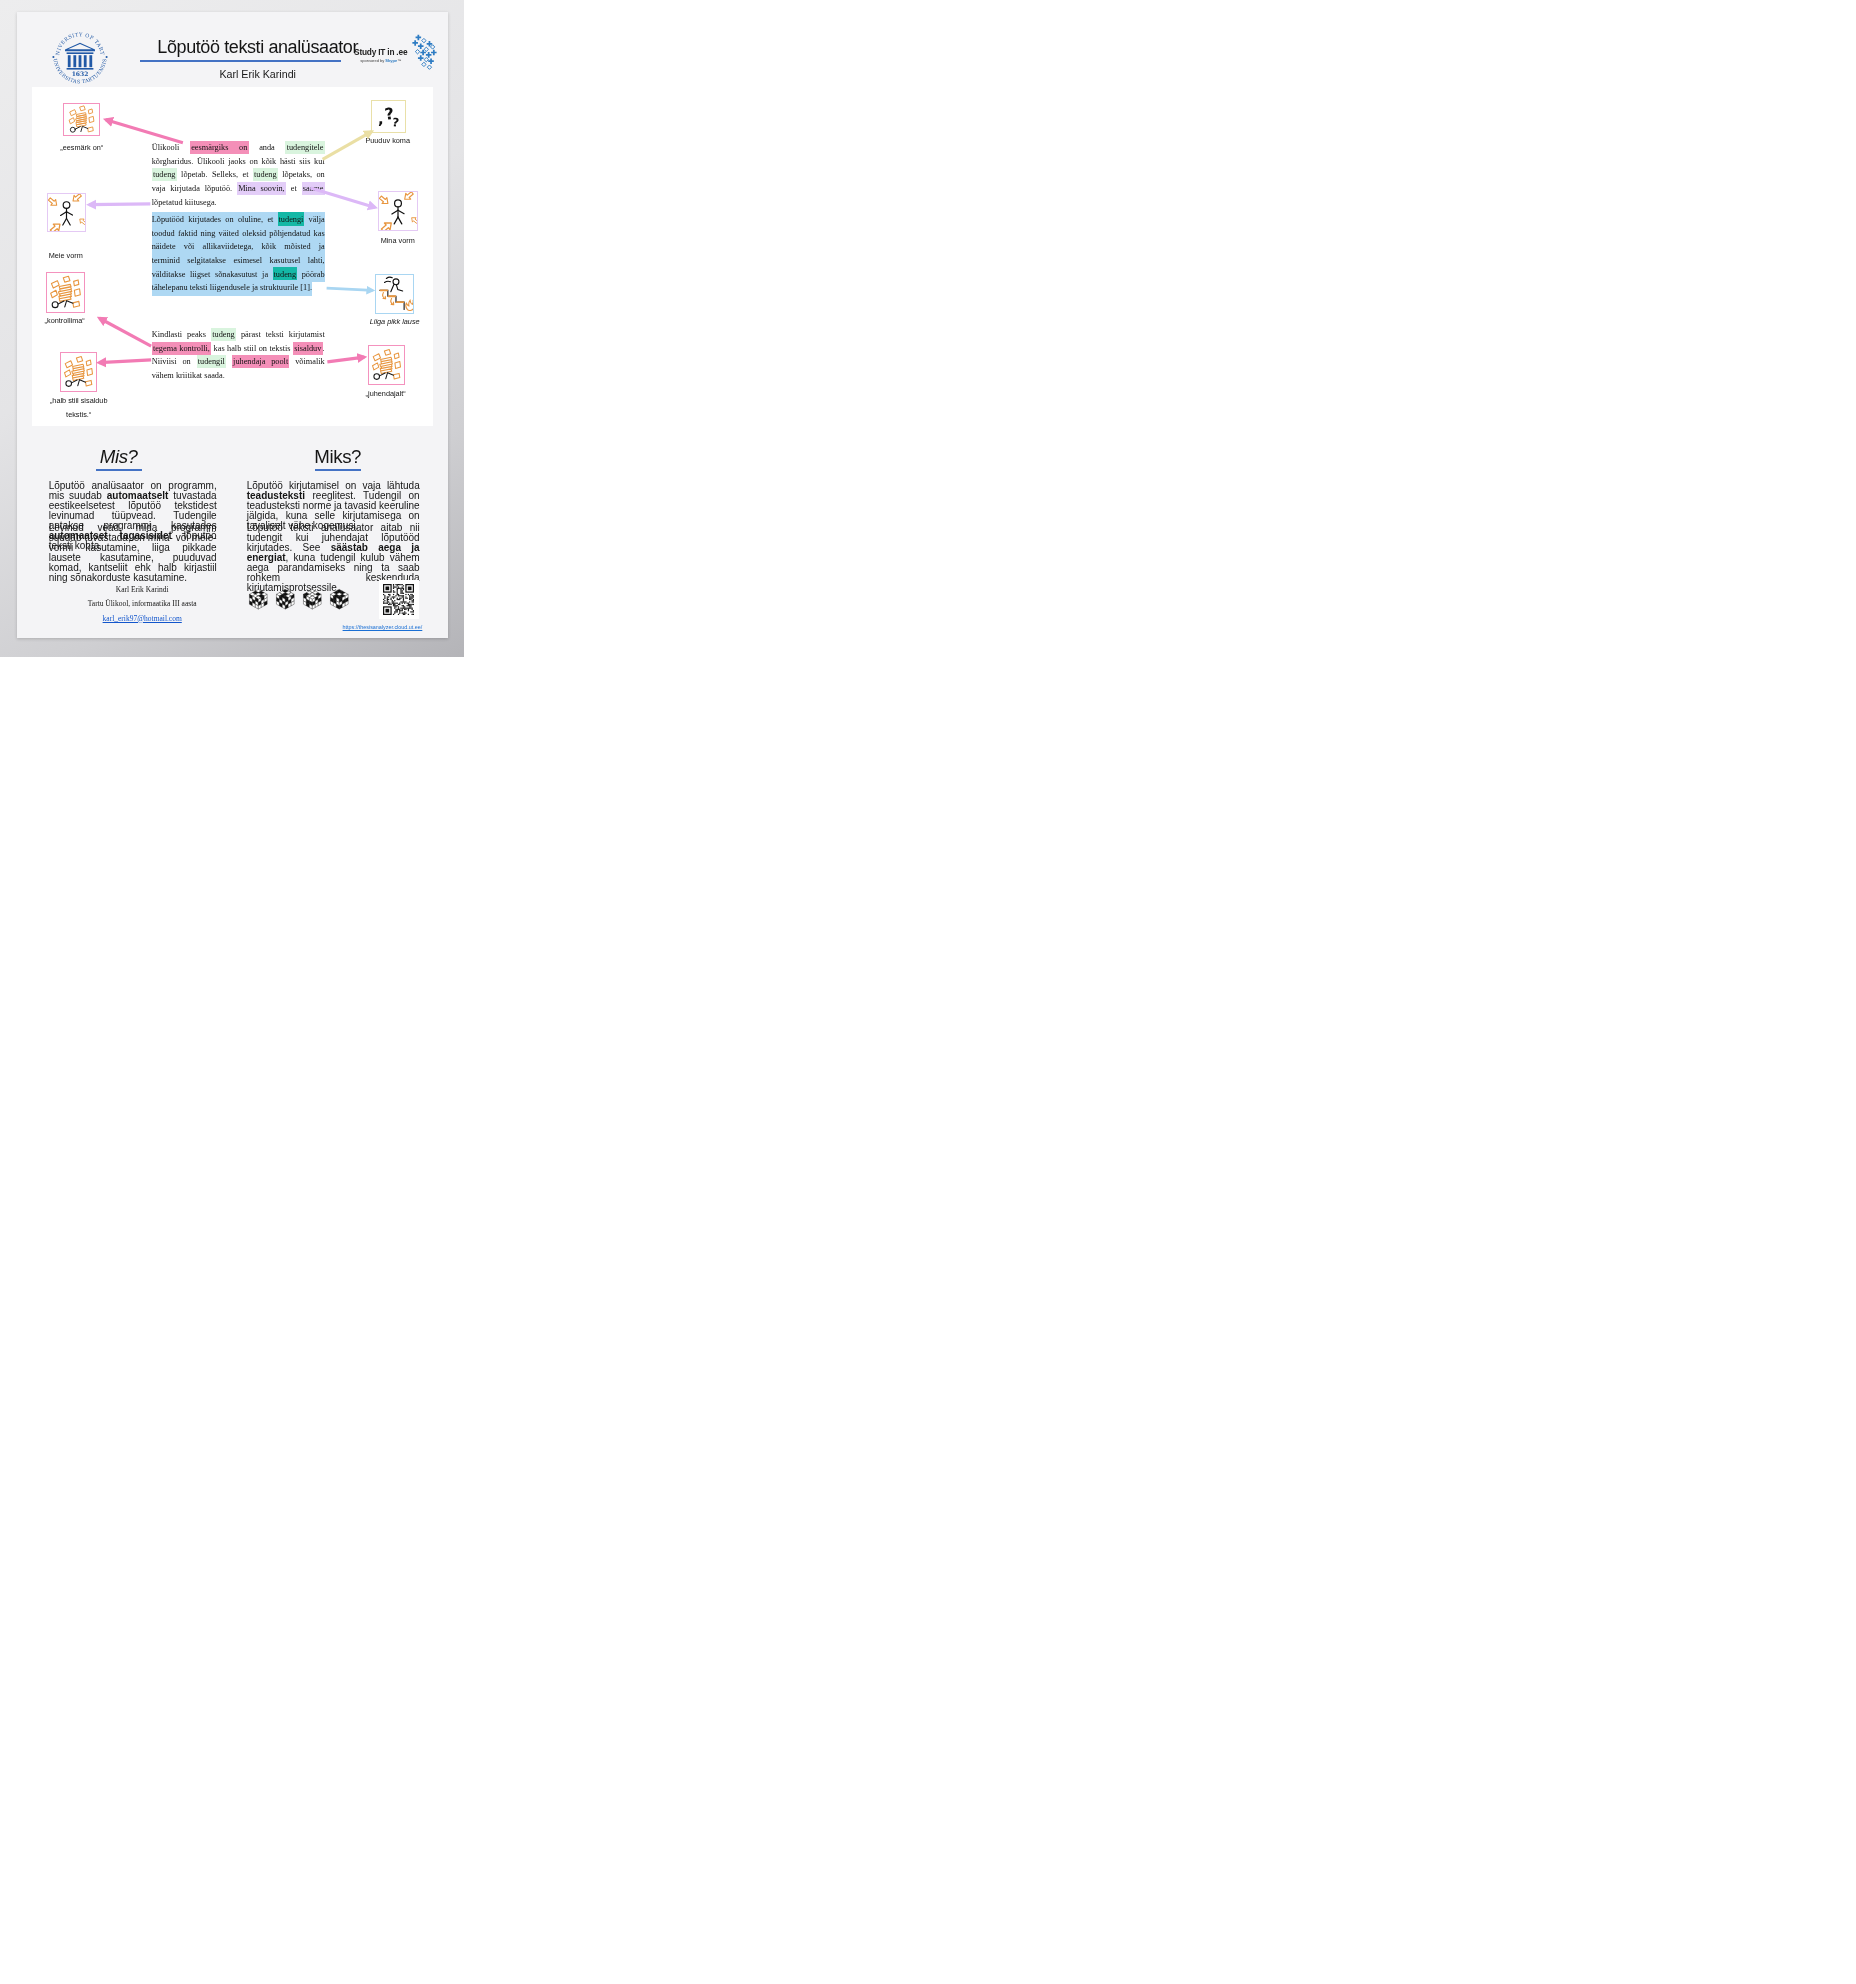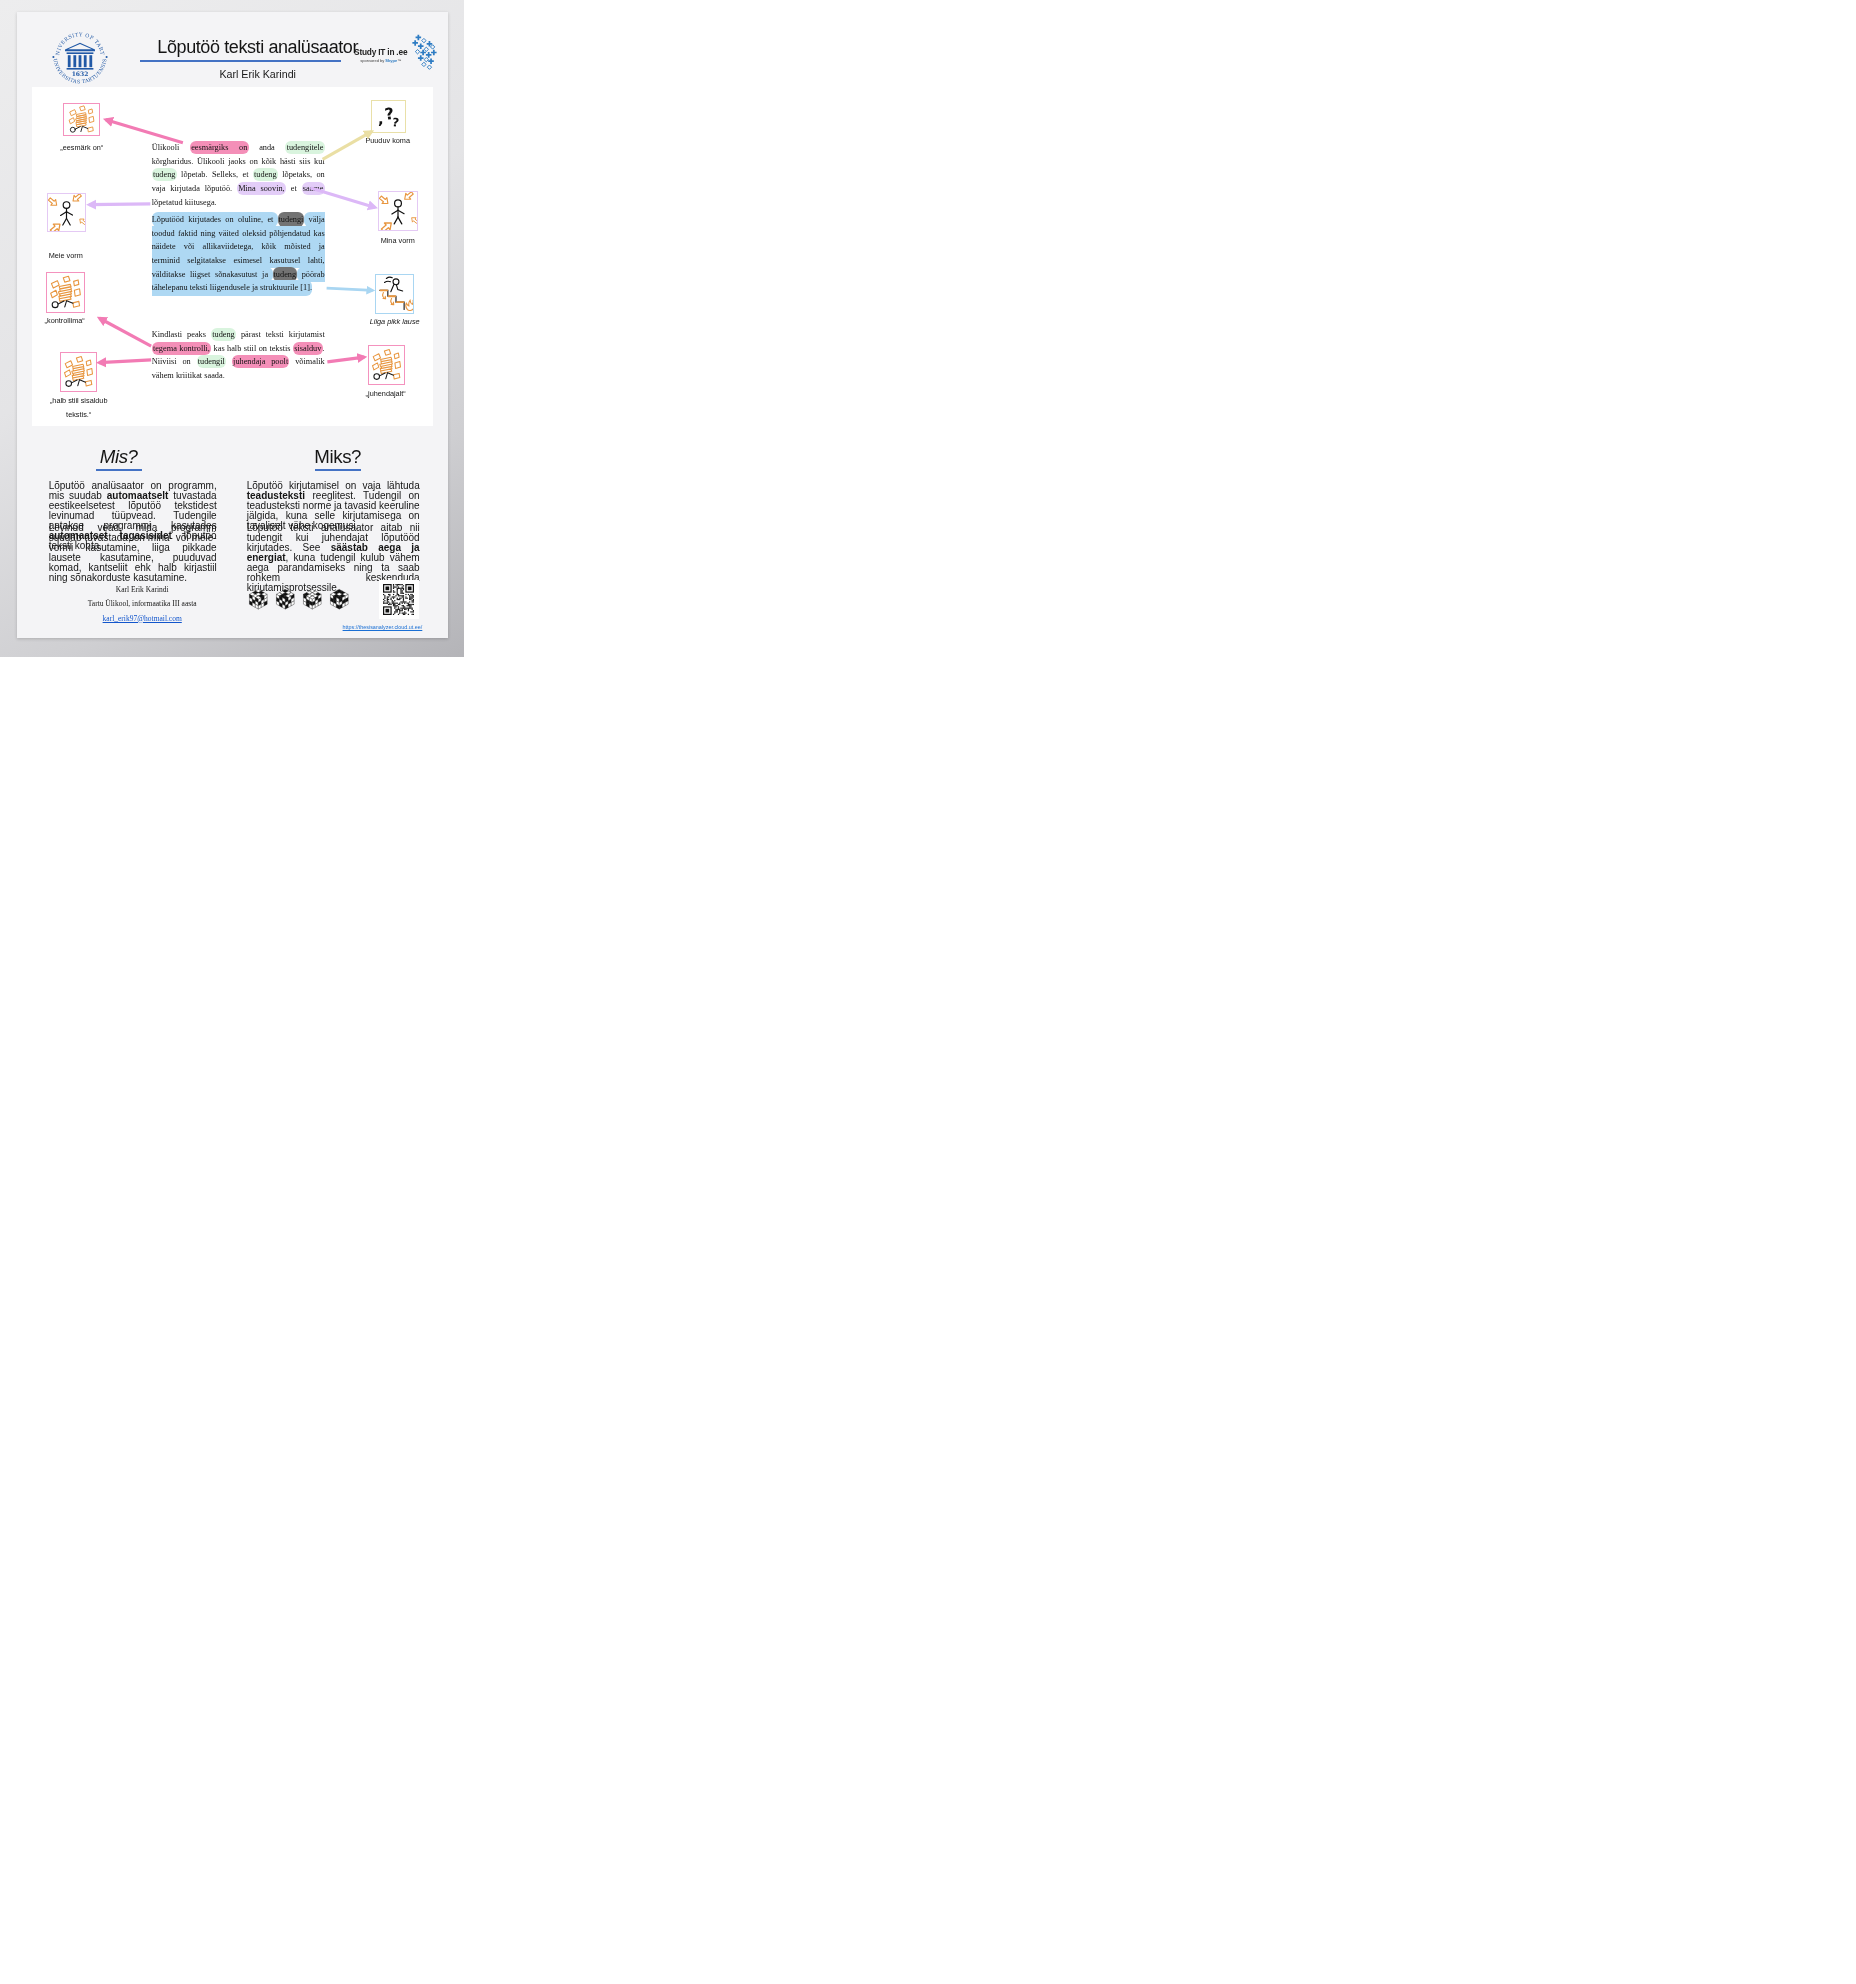--- a/index.html
+++ b/index.html
@@ -36,7 +36,7 @@
   
   .para{position:absolute;left:135px;width:173px;font-family:"Liberation Serif",serif;
         font-size:8.3px;line-height:13.7px;text-align:justify;color:#121212;}
-  .mk{padding:2px 1.2px;border-radius:6px;}
+  .mk{padding:2px 1.2px;}
   .mk-pink{background:#f48fb8;}
   .mk-green{background:#d9f4de;}
   .mk-purple{background:#e3cdf8;}

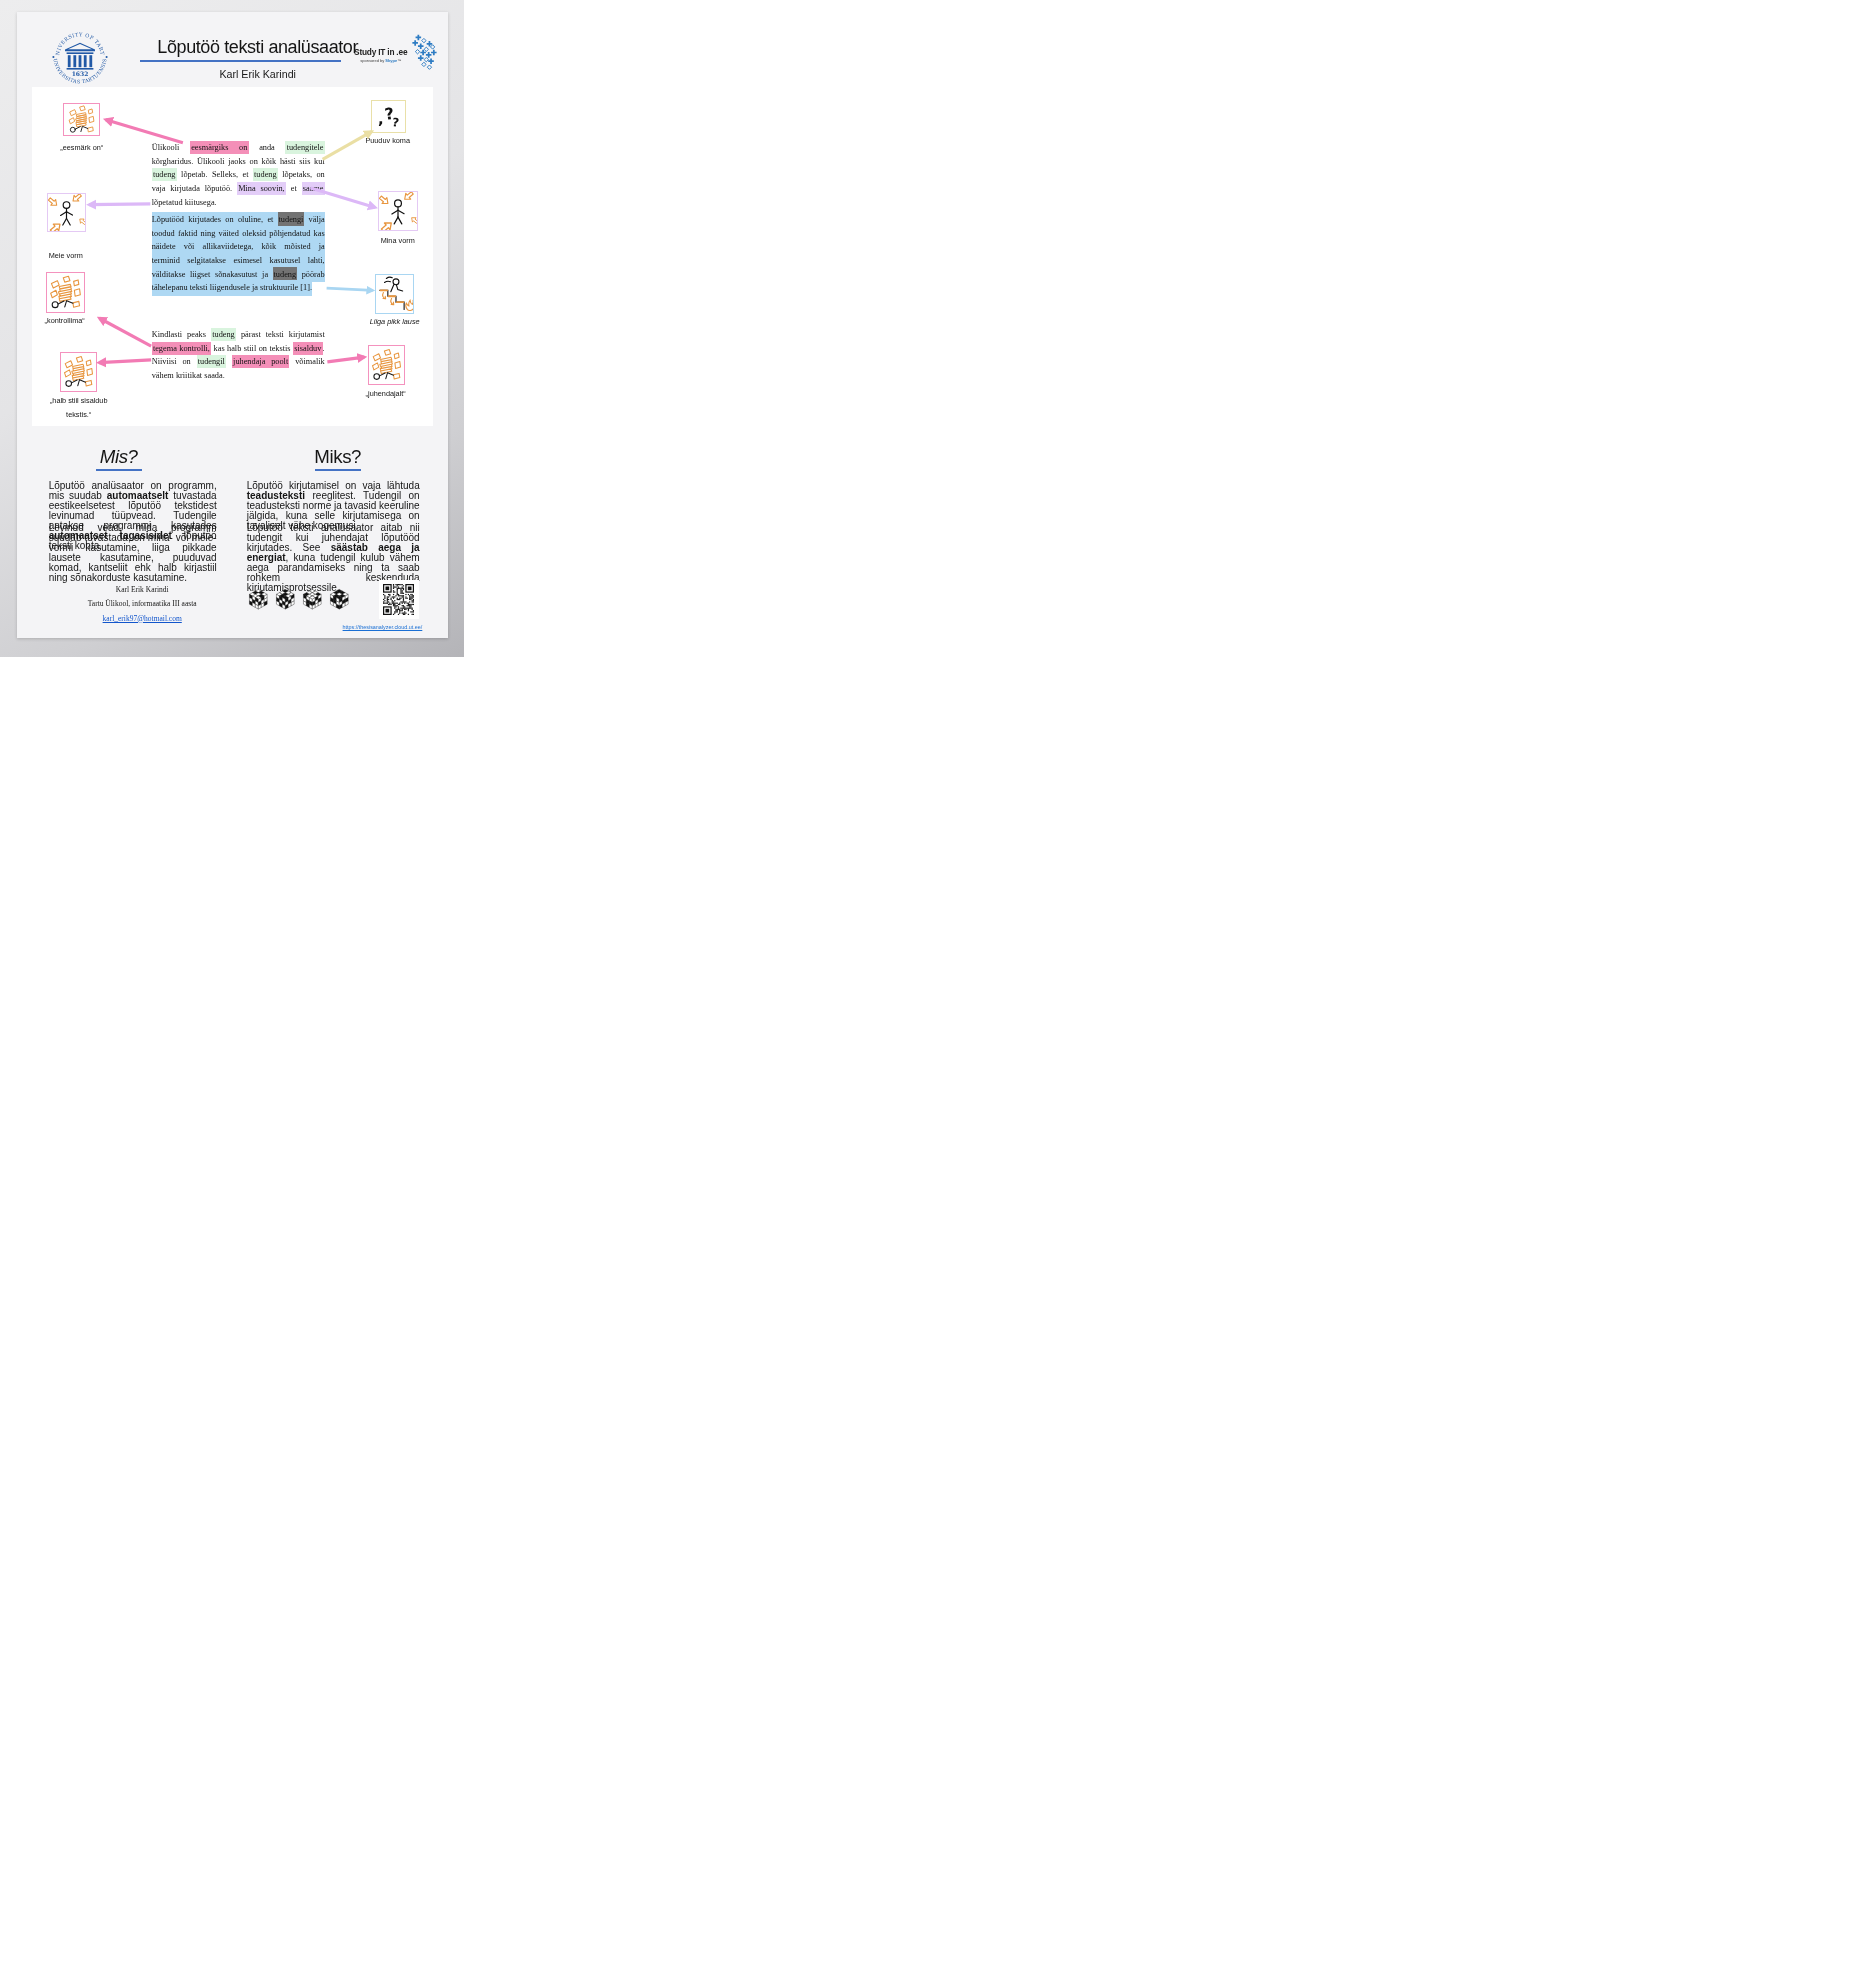--- a/index.html
+++ b/index.html
@@ -41,7 +41,7 @@
   .mk-green{background:#d9f4de;}
   .mk-purple{background:#e3cdf8;}
   .mk-blue{background:#aed8f3;padding:3.2px 0;}
-  .mk-greenin{background:#737373;padding:3.2px 0.8px;}
+  .mk-greenin{background:#14b8a6;padding:3.2px 0.8px;}
   .bd{font-weight:bold;}
 
   .arrows{position:absolute;left:15px;top:75px;width:401px;height:339px;pointer-events:none;}

